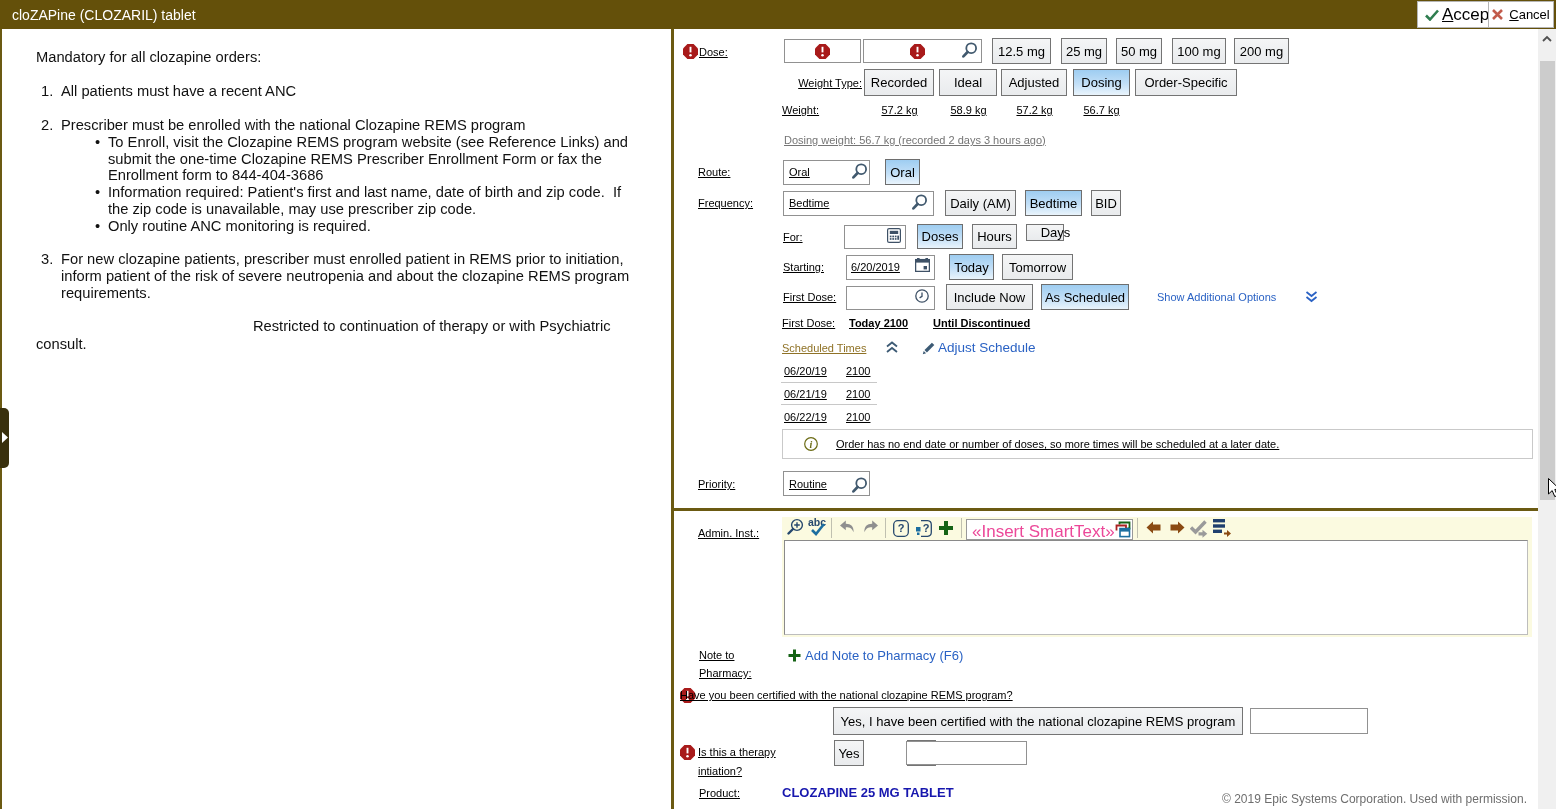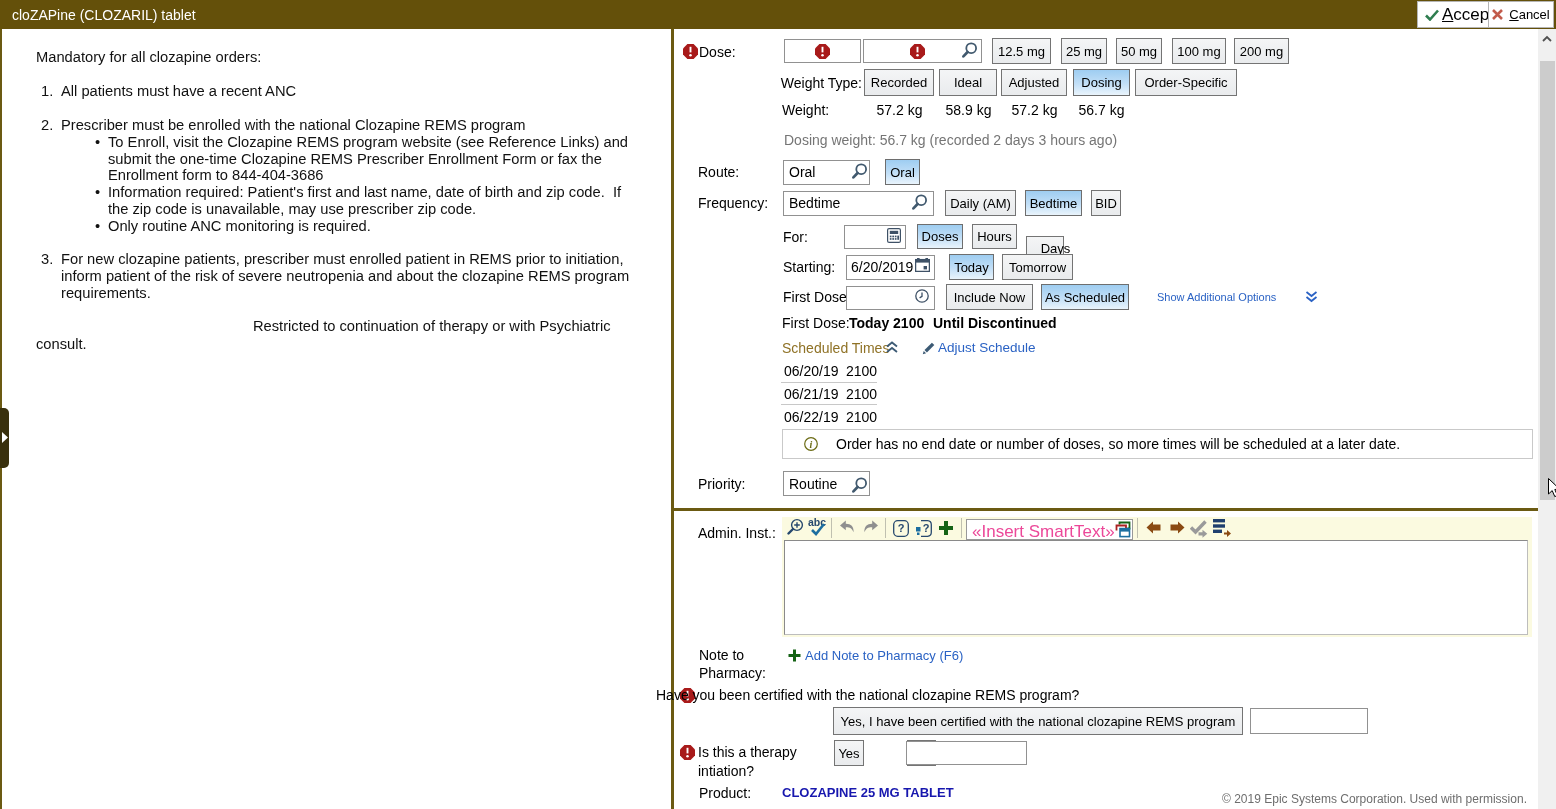--- a/index.html
+++ b/index.html
@@ -6,7 +6,7 @@
 body{width:1556px;height:809px;position:relative;background:#fff;overflow:hidden;
      font-family:"Liberation Sans",sans-serif;-webkit-font-smoothing:antialiased;}
 .abs{position:absolute;}
-.t13{font-size:14px;line-height:16px;white-space:pre;color:#000;}
+.t13{font-size:11px;line-height:16px;white-space:pre;color:#000;text-decoration:underline;}
 .t14{font-size:14.7px;line-height:18px;white-space:pre;color:#111;}
 .gray{color:#757575;}
 .link{color:#2a62c4;}

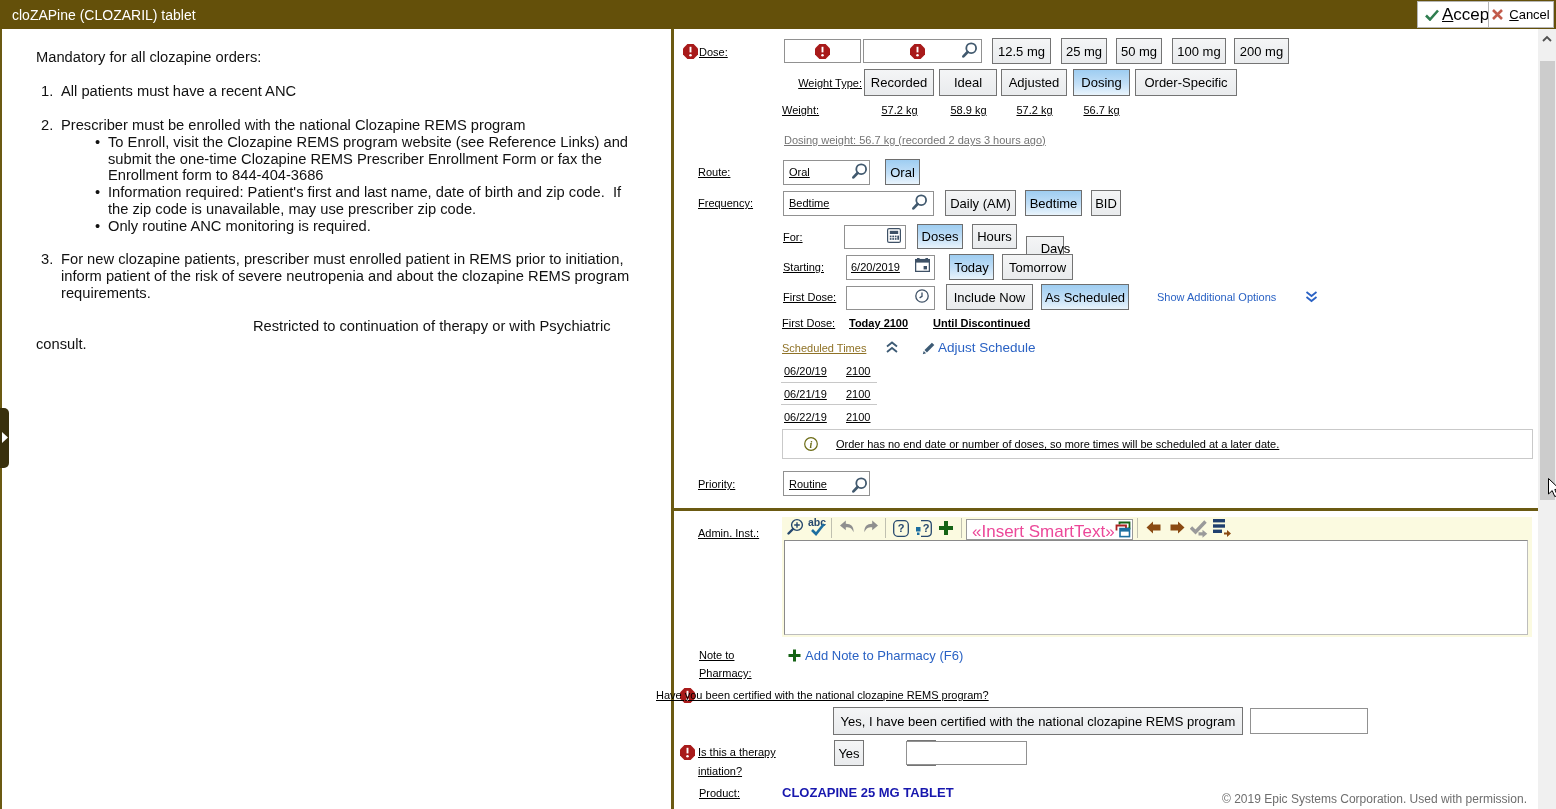--- a/index.html
+++ b/index.html
@@ -142,7 +142,7 @@
   </svg>
 <div class="btn sel" style="left:917px;top:224px;width:46px;height:25px;">Doses</div>
 <div class="btn" style="left:972px;top:224px;width:45px;height:25px;">Hours</div>
-<div class="btn" style="left:1026px;top:236px;width:38px;height:25px;padding-left:21px;">Days</div>
+<div class="btn" style="left:1026px;top:224px;width:38px;height:17px;padding-left:21px;">Days</div>
 
 <div class="abs t13" style="left:783px;top:259px;">Starting:</div>
 <div class="inp" style="left:846px;top:255px;width:89px;height:25px;"></div>

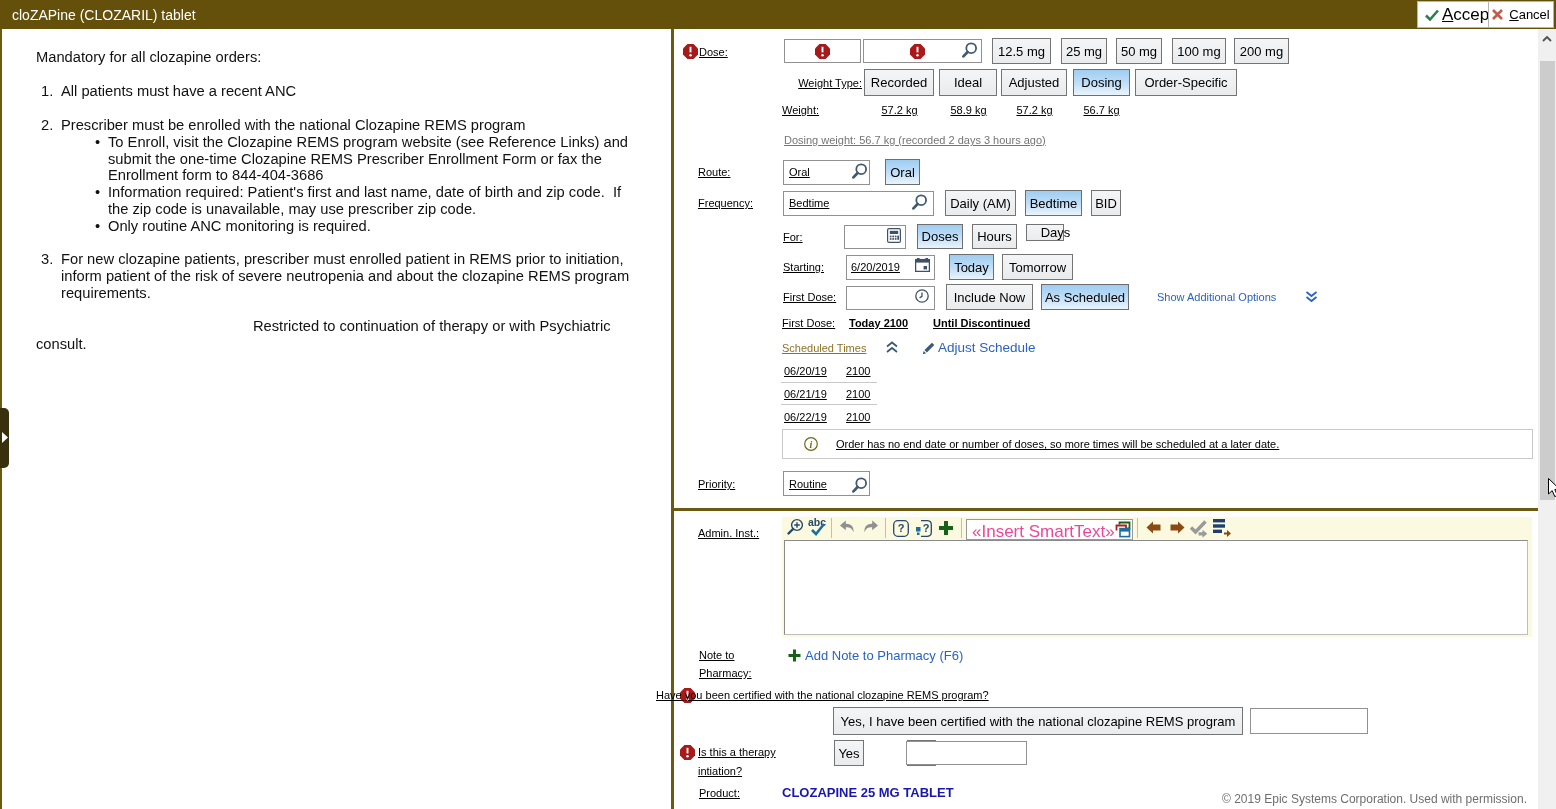--- a/index.html
+++ b/index.html
@@ -284,7 +284,7 @@
     <rect x="6.55" y="2.8" width="1.9" height="5.6" fill="#fff"></rect>
     <circle cx="7.5" cy="11.2" r="1.25" fill="#fff"></circle>
   </svg>
-<div class="abs t13" style="left:656px;top:687px;">Have you been certified with the national clozapine REMS program?</div>
+<div class="abs t13" style="left:680px;top:687px;">Have you been certified with the national clozapine REMS program?</div>
 <div class="btn" style="left:833px;top:707px;width:410px;height:28px;">Yes, I have been certified with the national clozapine REMS program</div>
 <div class="inp" style="left:1250px;top:708px;width:118px;height:26px;"></div>
 

